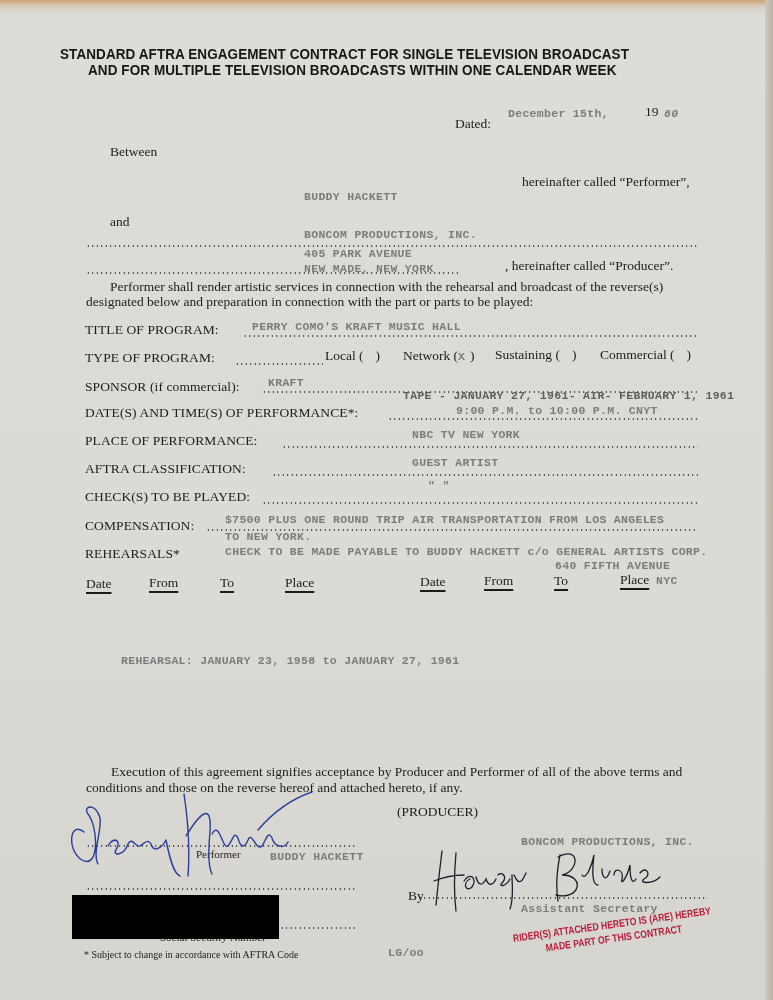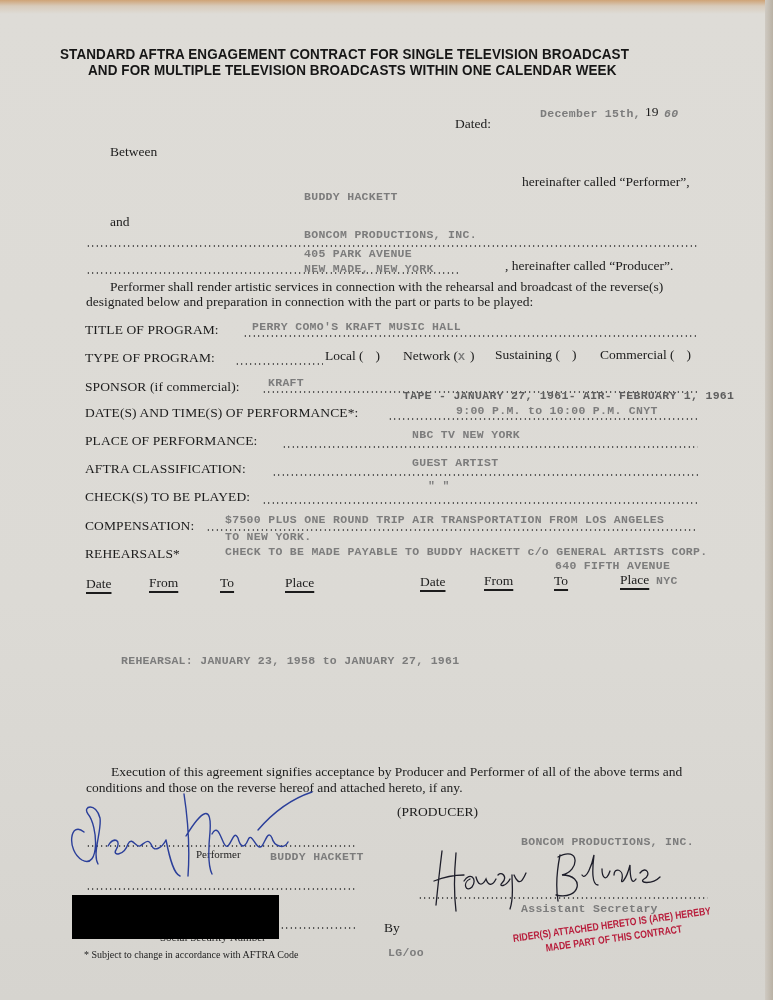--- a/index.html
+++ b/index.html
@@ -56,7 +56,7 @@
 <div class="abs title" style="left:88px; top:62px;">AND FOR MULTIPLE TELEVISION BROADCASTS WITHIN ONE CALENDAR WEEK</div>
 
 <div class="abs serif" style="left:455px; top:116px;">Dated:</div>
-<div class="abs typed" style="left:508px; top:107px;margin-left:32px;">December 15th,</div>
+<div class="abs typed" style="left:508px; top:107px;">December 15th,</div>
 <div class="abs serif" style="left:645px; top:104px;">19</div>
 <div class="abs typed" style="left:664px; top:107px;font-style:italic;">60</div>
 

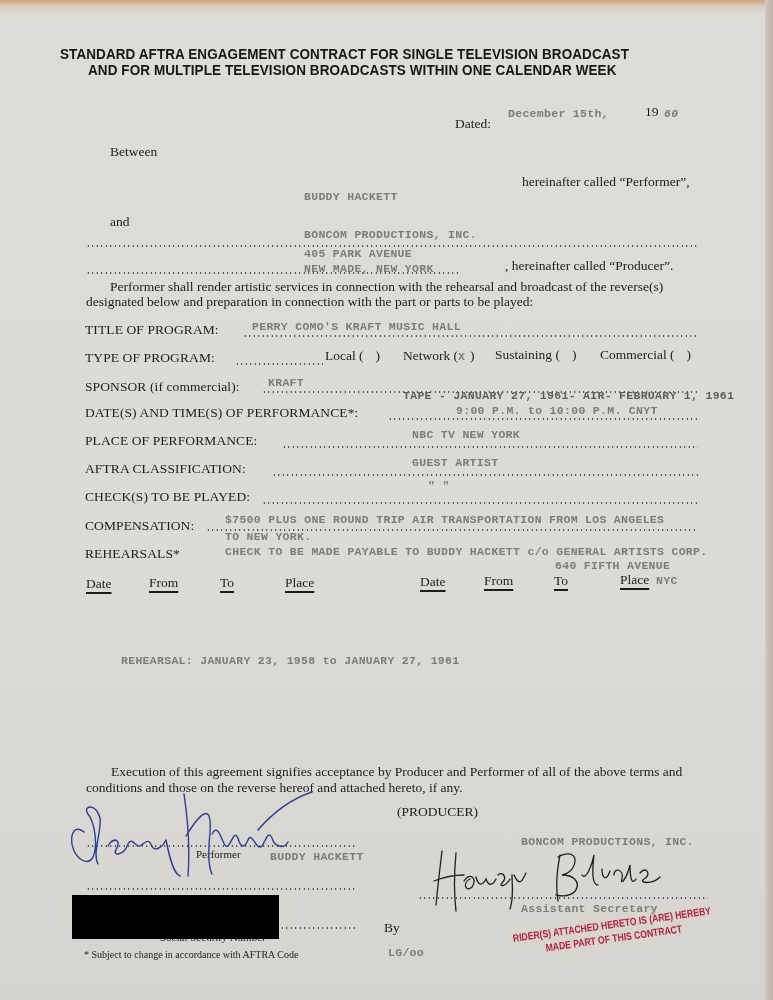--- a/index.html
+++ b/index.html
@@ -156,7 +156,7 @@
 </svg>
 
 <div class="abs typed" style="left:521px; top:835px;">BONCOM PRODUCTIONS, INC.</div>
-<div class="abs serif" style="left:384px; top:888px;margin-top:32px;">By</div>
+<div class="abs serif" style="left:408px; top:888px;">By</div>
 <div class="dots" style="left:418px; top:897px; width:290px;"></div>
 <div class="abs typed" style="left:521px; top:902px;">Assistant Secretary</div>
 

